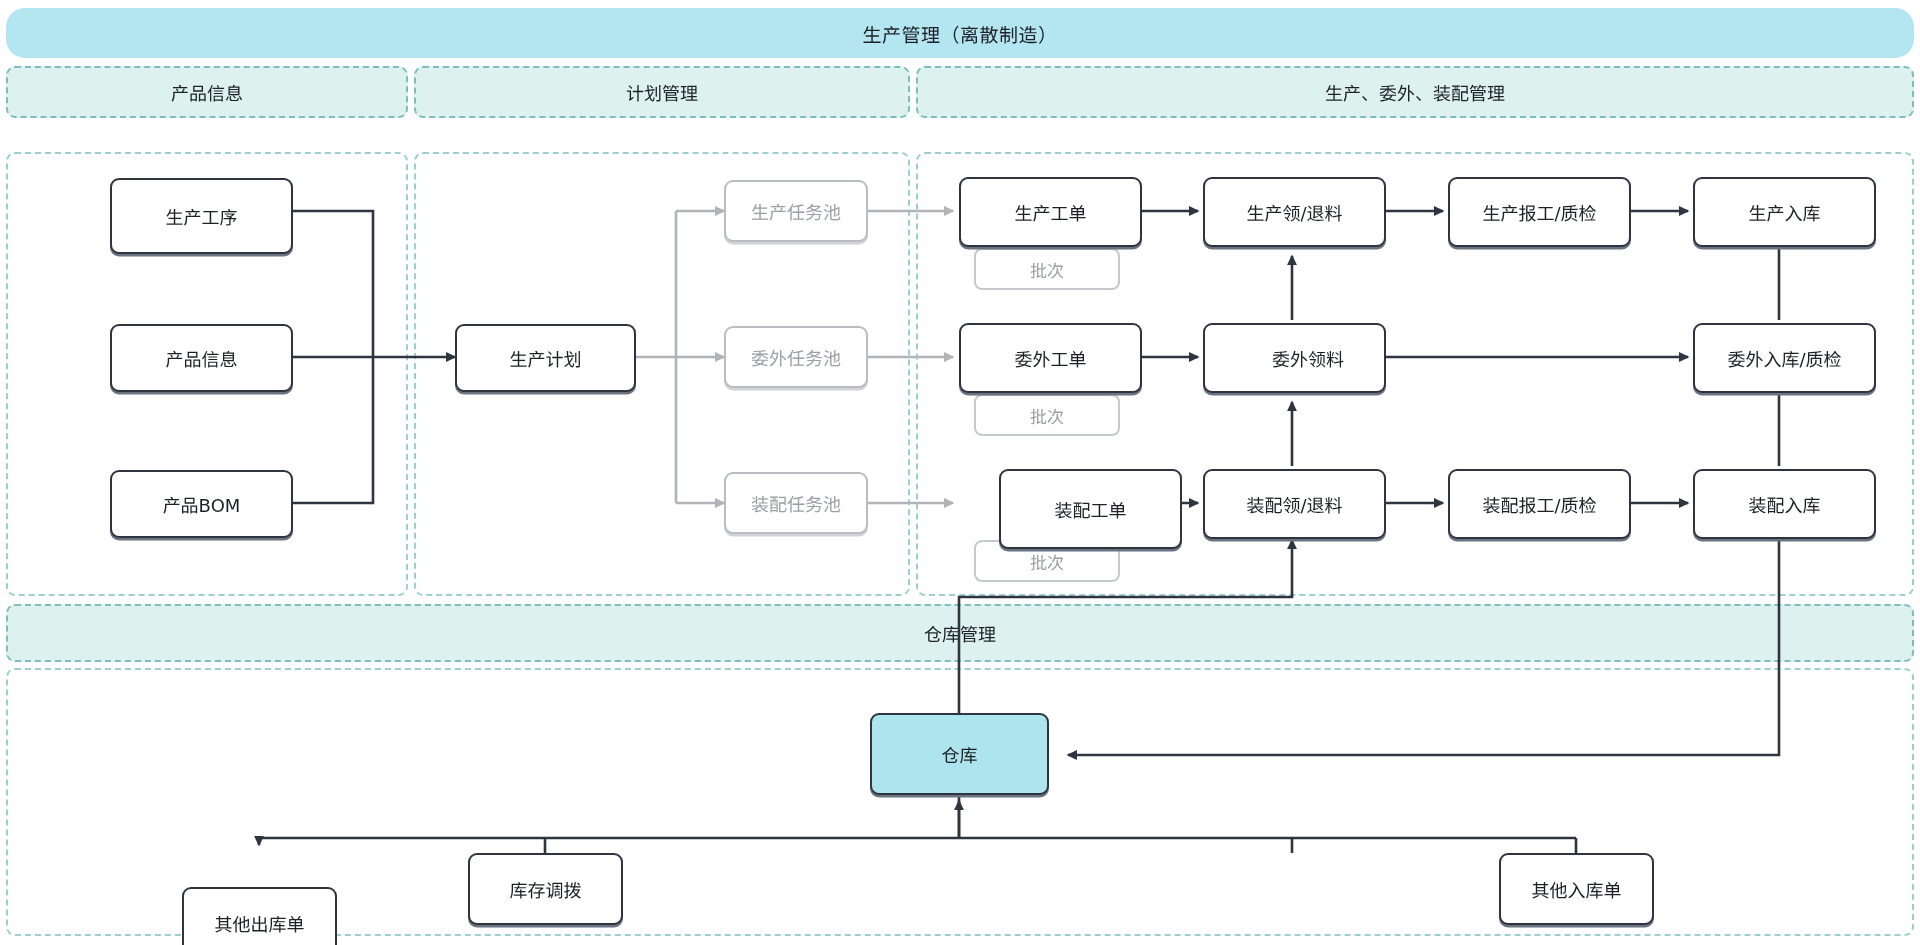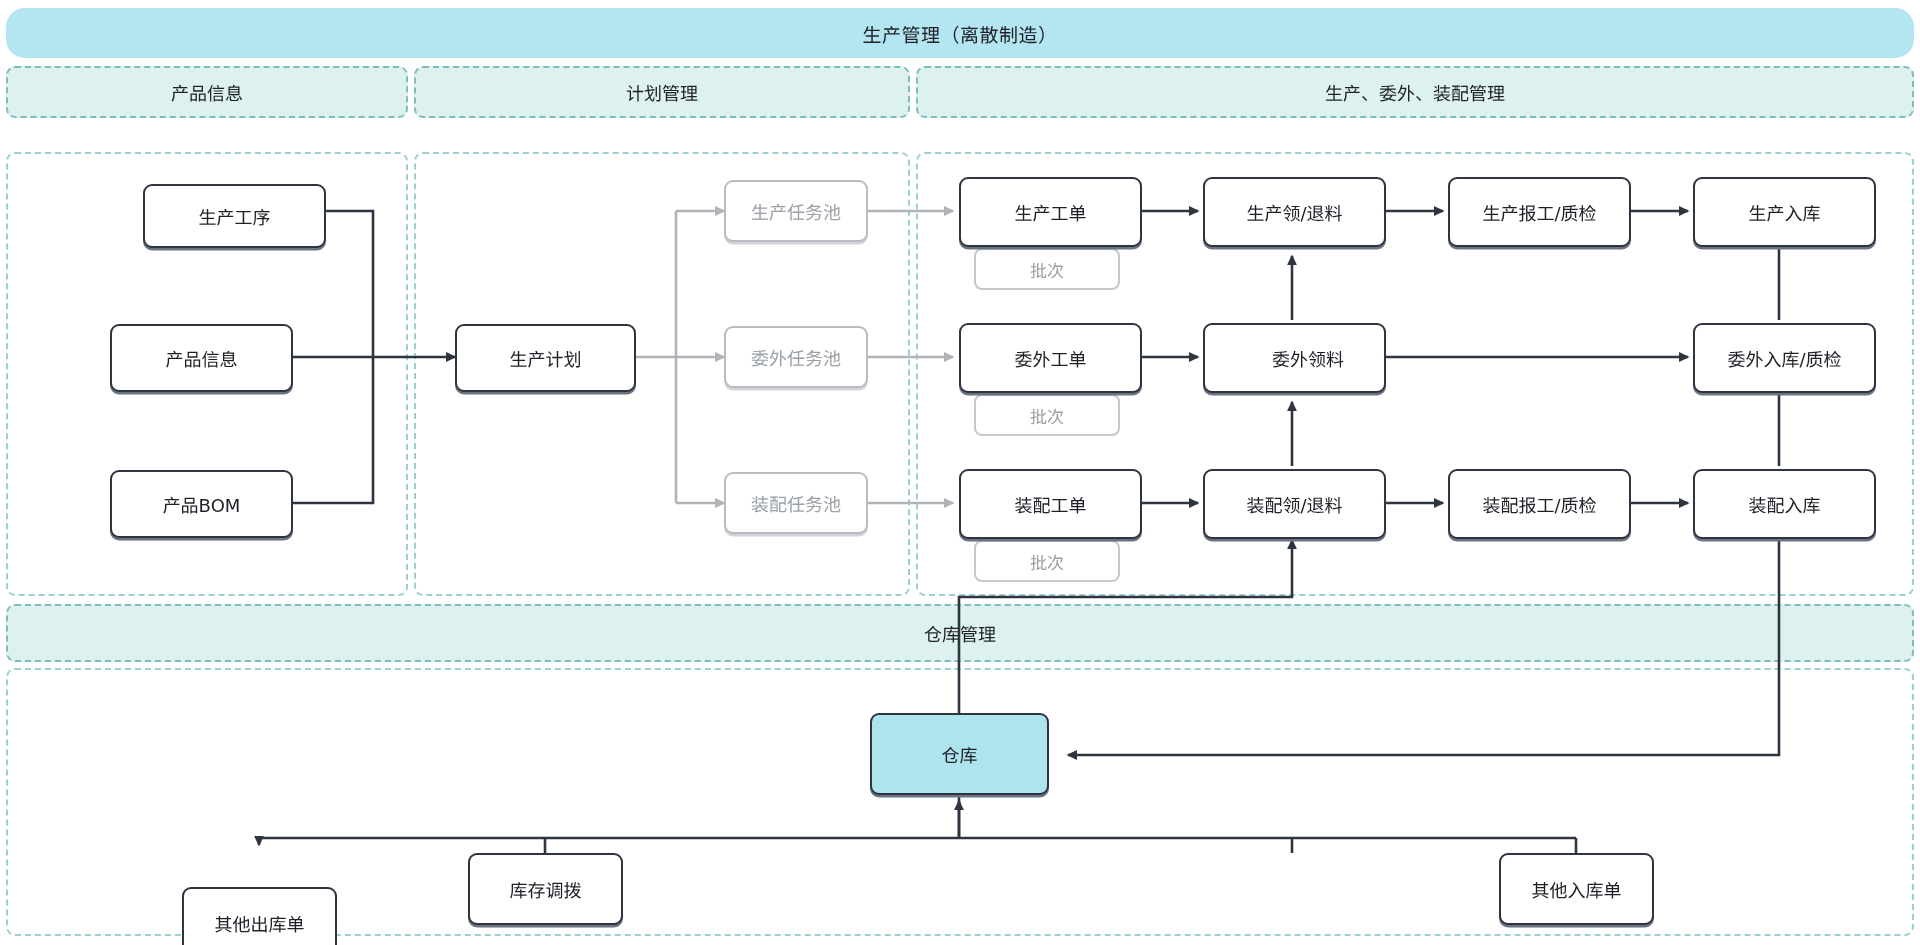--- a/index.html
+++ b/index.html
@@ -173,7 +173,7 @@
     </svg>
   </div>
 
-  <div class="node" style="left:110px;top:184px;width:183px;height:64px;margin-left:33px;">
+  <div class="node" style="left:110px;top:178px;width:183px;height:76px;">
     <span>生产工序</span>
   </div>
   <div class="node" style="left:110px;top:324px;width:183px;height:68px;">

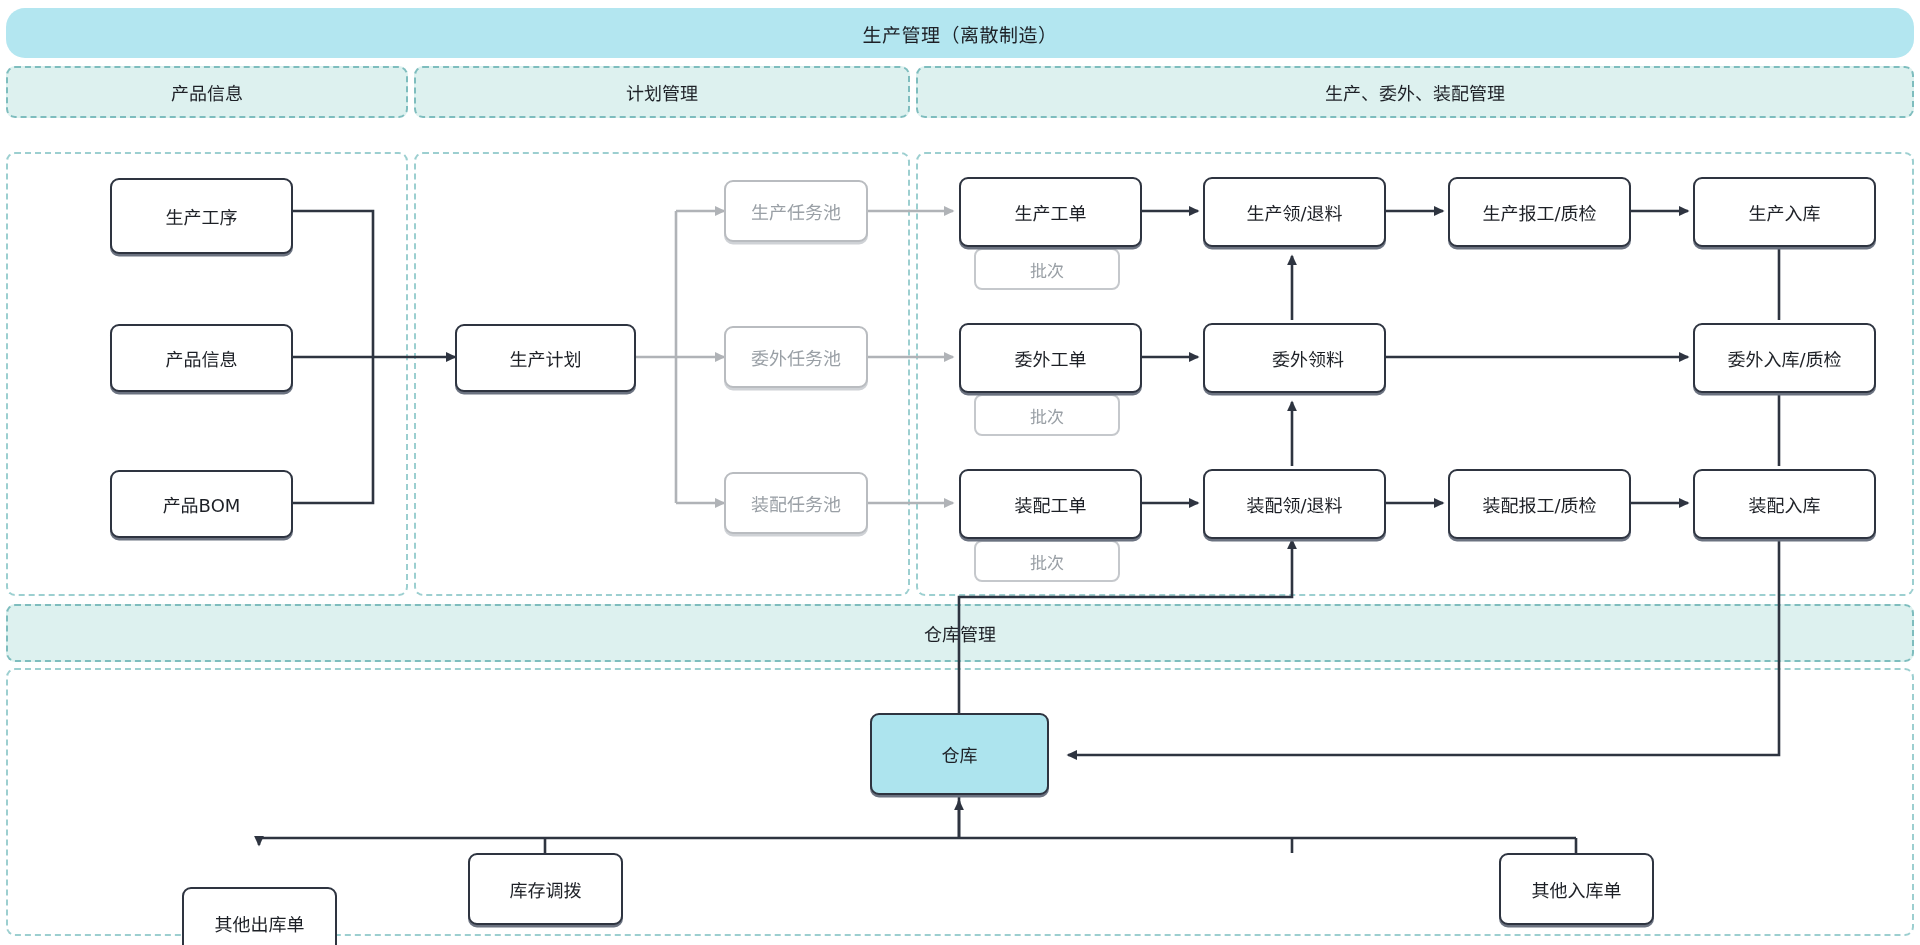--- a/index.html
+++ b/index.html
@@ -212,7 +212,7 @@
   <div class="node" style="left:959px;top:323px;width:183px;height:70px;">
     <span>委外工单</span>
   </div>
-  <div class="node" style="left:959px;top:469px;width:183px;height:70px;">
+  <div class="node" style="left:999px;top:469px;width:183px;height:80px;">
     <span>装配工单</span>
   </div>
 

